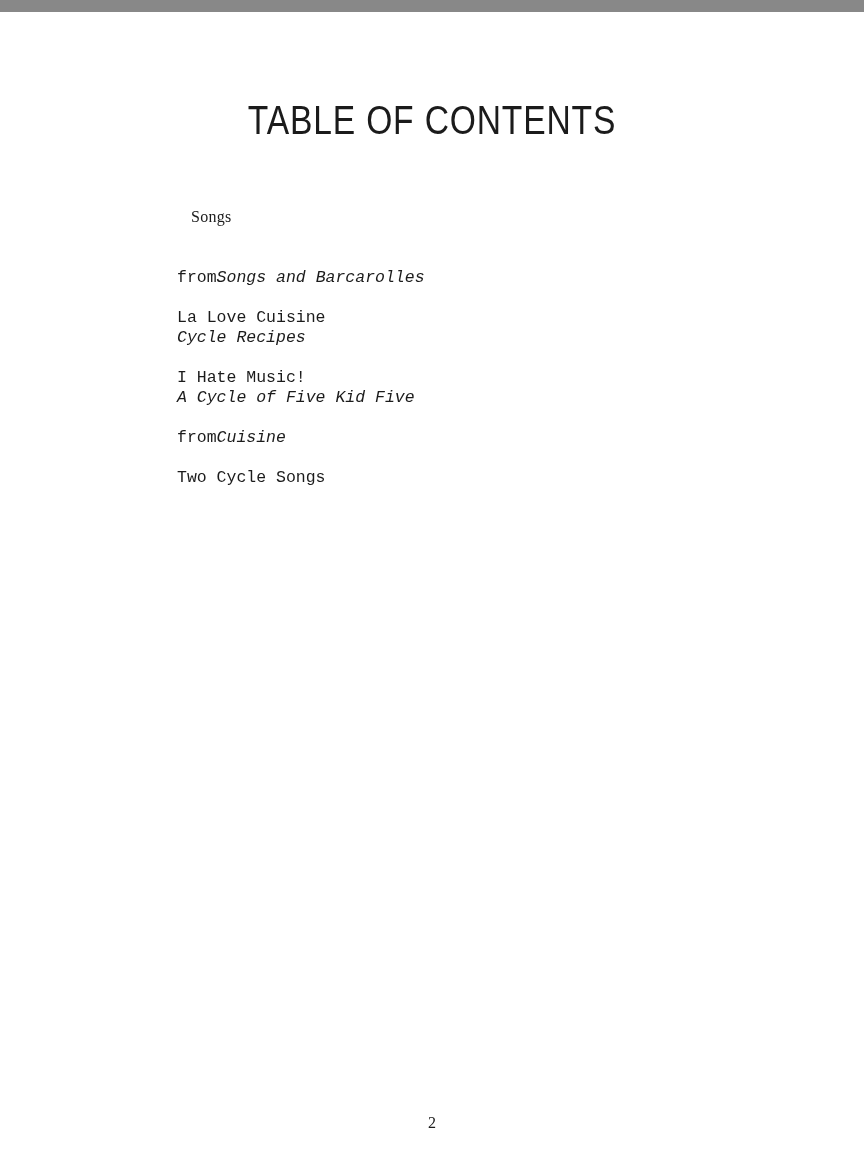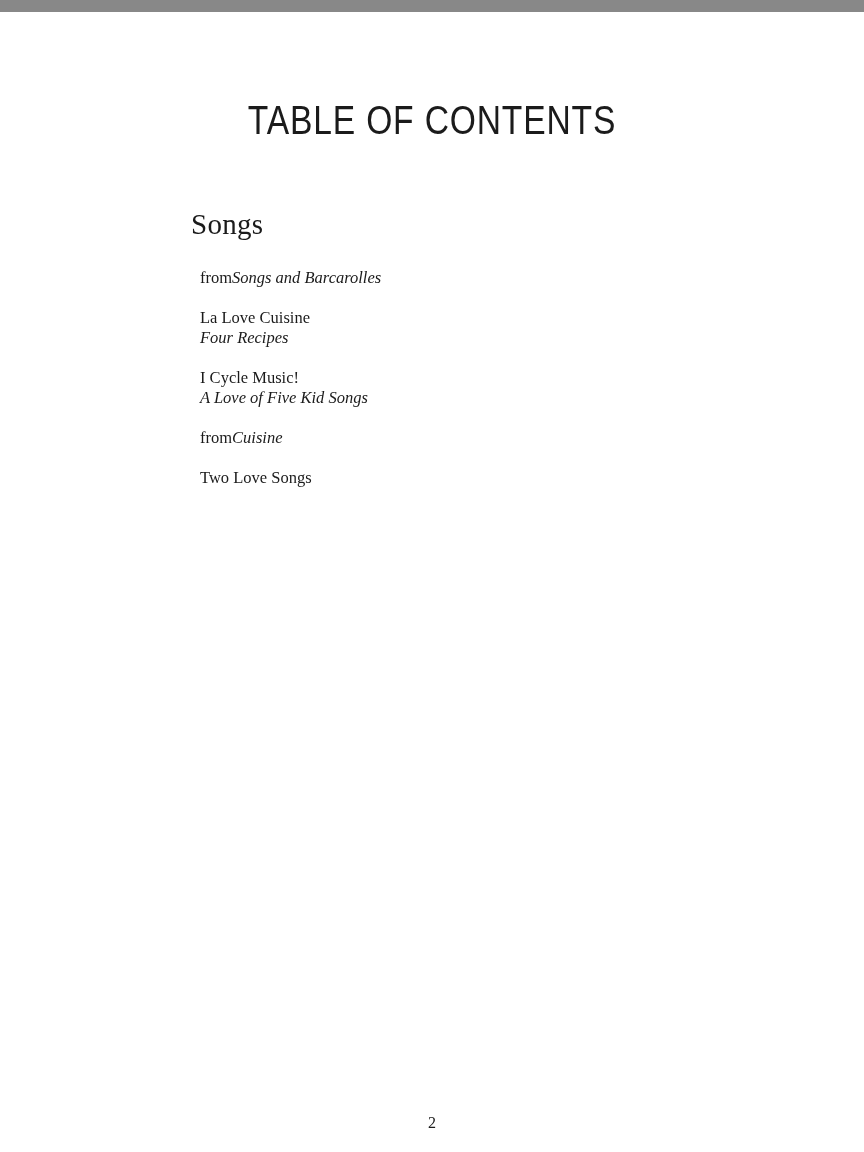--- a/index.html
+++ b/index.html
@@ -16,7 +16,7 @@
   }
   .songs{
     position:absolute;top:196px;left:191px;margin:0;
-    font-size:29px;font-weight:500;letter-spacing:.3px;
+    font-size:16px;font-weight:500;letter-spacing:.3px;
   }
   .toc{
     position:absolute;top:236px;left:200px;width:457px;

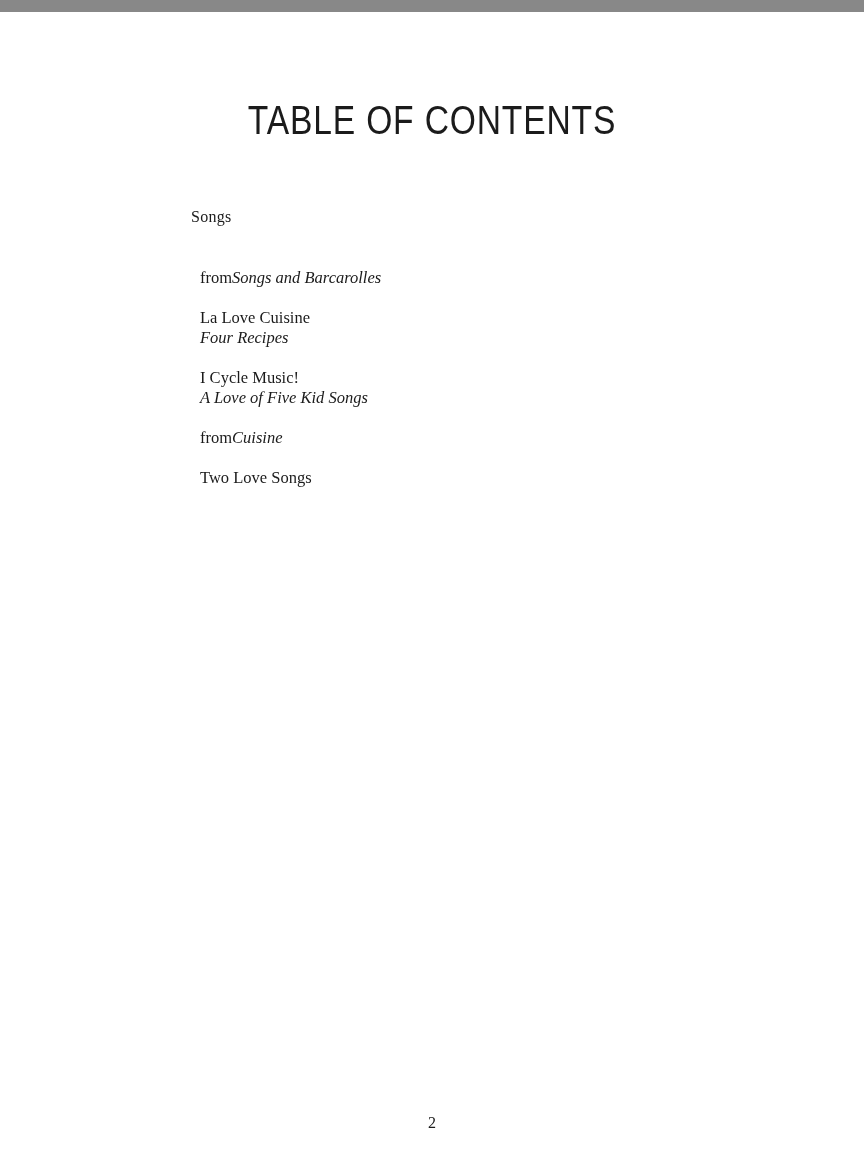--- a/index.html
+++ b/index.html
@@ -19,8 +19,8 @@
     font-size:16px;font-weight:500;letter-spacing:.3px;
   }
   .toc{
-    position:absolute;top:236px;left:200px;width:457px;
-    font-size:16.5px;line-height:20px;
+    position:absolute;top:236px;left:177px;width:457px;
+    font-size:16.5px;line-height:20px;font-family:Liberation Mono, monospace;
   }
   .toc-group{margin-bottom:20px;}
   .row{display:flex;align-items:baseline;white-space:nowrap;}

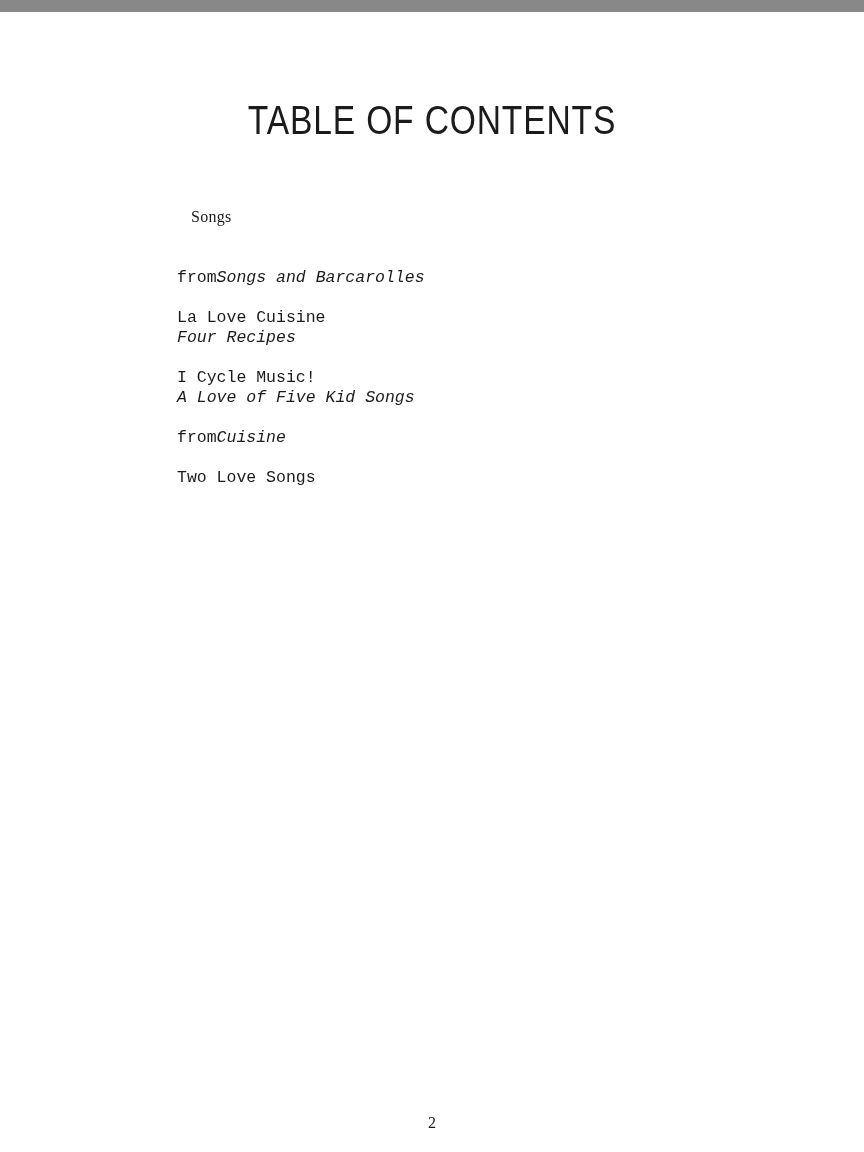--- a/index.html
+++ b/index.html
@@ -49,7 +49,7 @@
           <span class="rm">La Love Cuisine</span>
         </div>
         <div class="row label">
-          <span class="it">Four Recipes</span>
+          <span class="it">Cycle Recipes</span>
         </div>
       </div>
       <div class="toc-group">

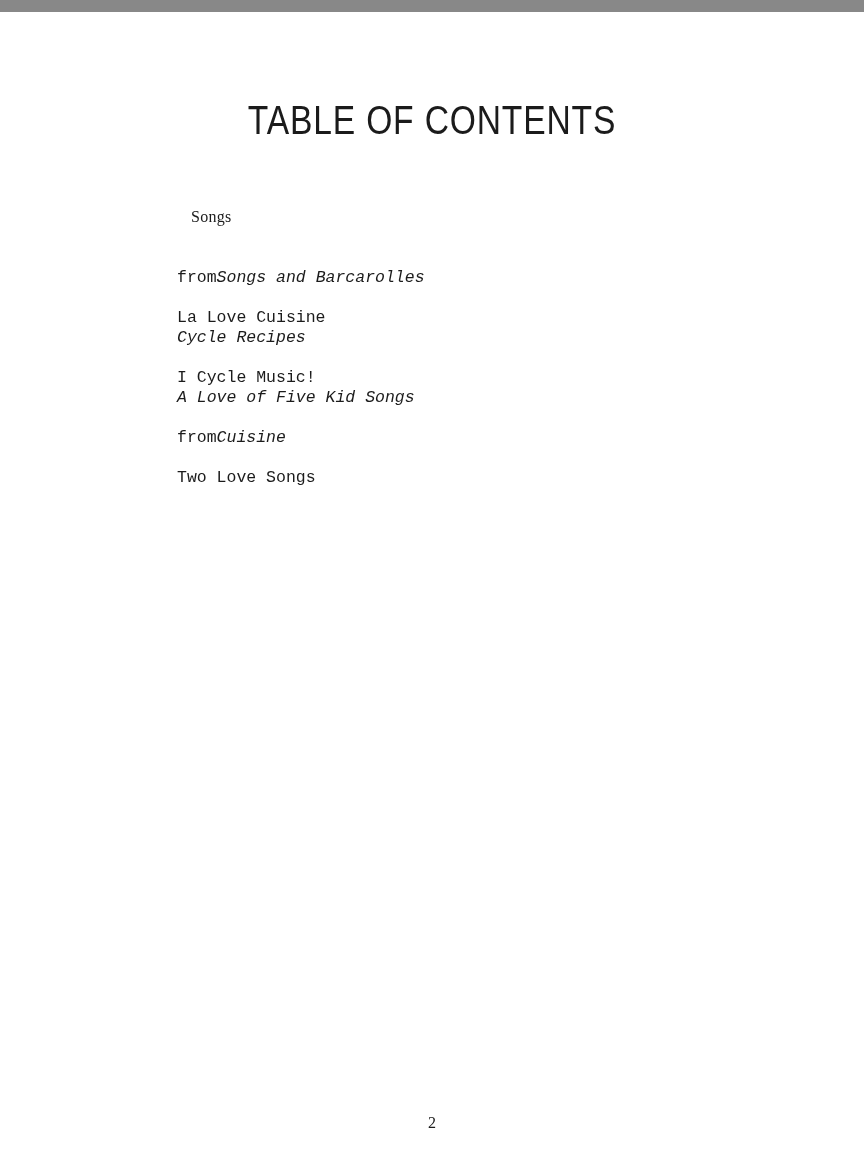--- a/index.html
+++ b/index.html
@@ -54,7 +54,7 @@
       </div>
       <div class="toc-group">
         <div class="row label">
-          <span class="rm">I Cycle Music!</span>
+          <span class="rm">I Hate Music!</span>
         </div>
         <div class="row label">
           <span class="it">A Love of Five Kid Songs</span>

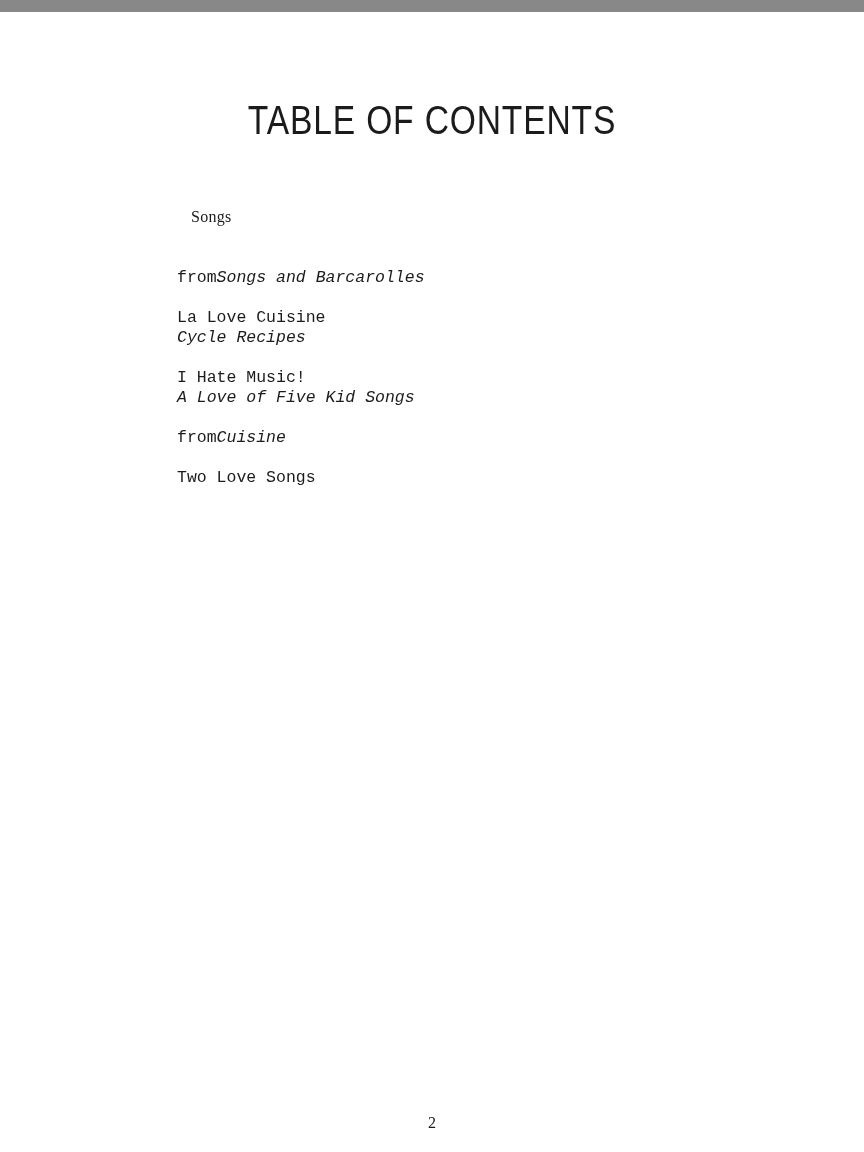--- a/index.html
+++ b/index.html
@@ -57,7 +57,7 @@
           <span class="rm">I Hate Music!</span>
         </div>
         <div class="row label">
-          <span class="it">A Love of Five Kid Songs</span>
+          <span class="it">A Cycle of Five Kid Five</span>
         </div>
       </div>
       <div class="toc-group"></div>

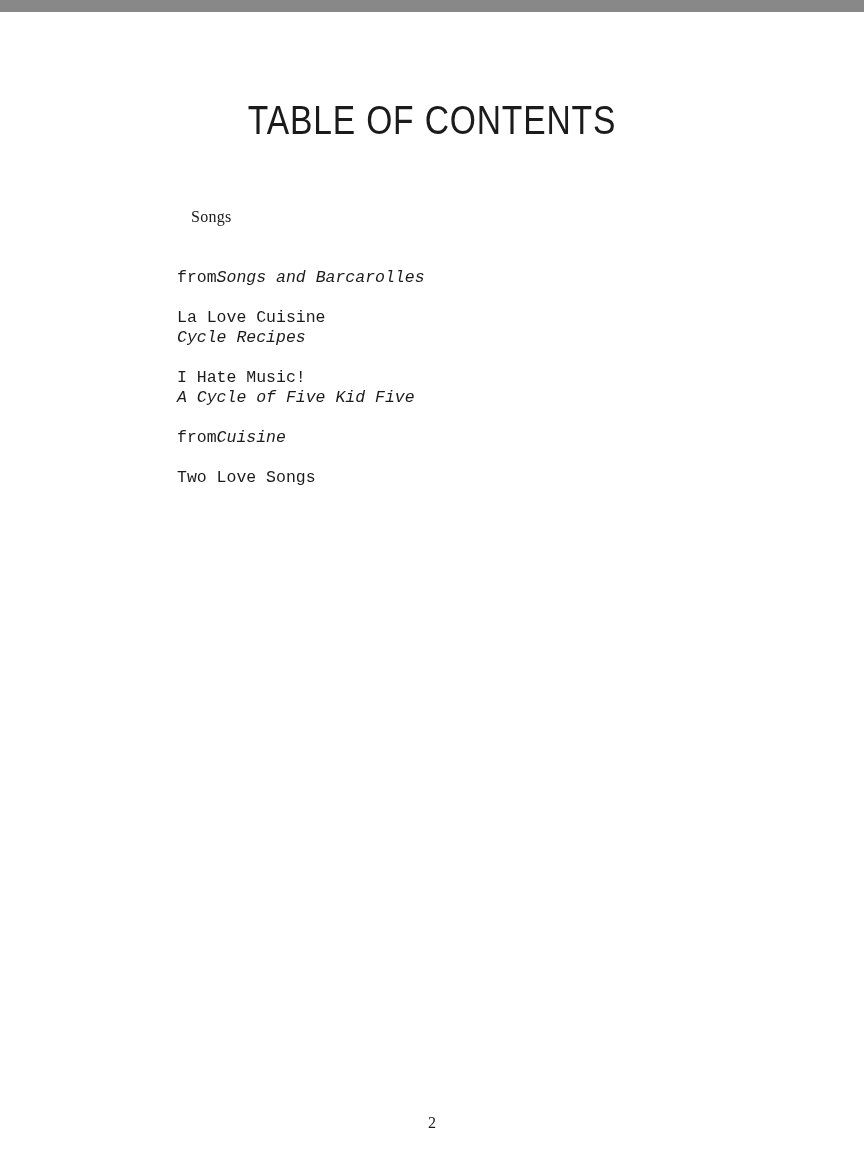--- a/index.html
+++ b/index.html
@@ -71,7 +71,7 @@
       </div>
       <div class="toc-group">
         <div class="row label">
-          <span class="rm">Two Love Songs</span>
+          <span class="rm">Two Cycle Songs</span>
         </div>
       </div>
     </div>

